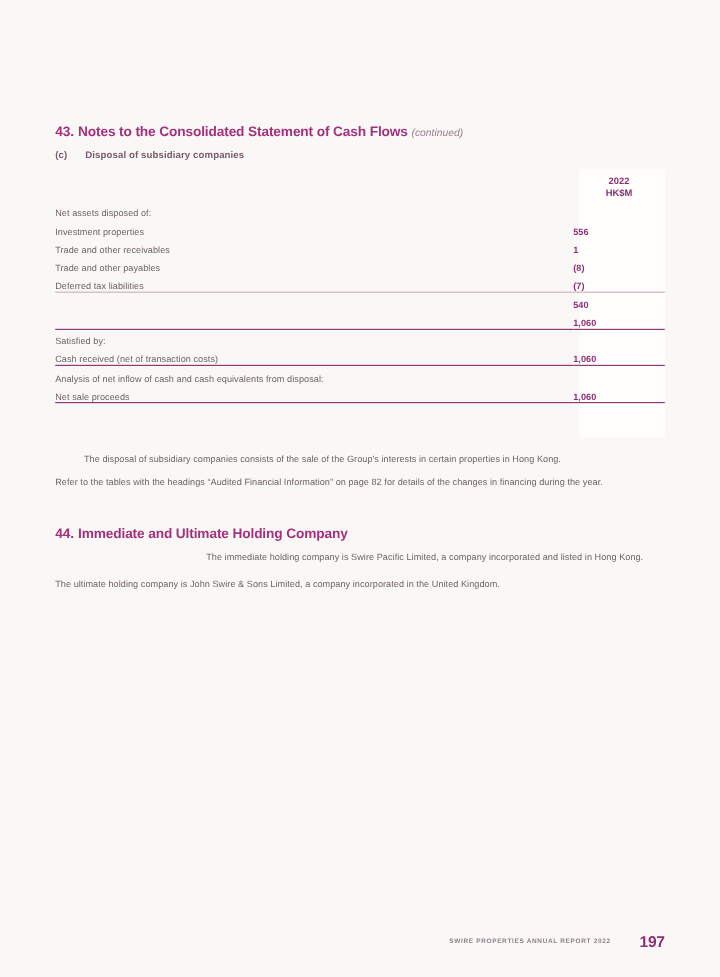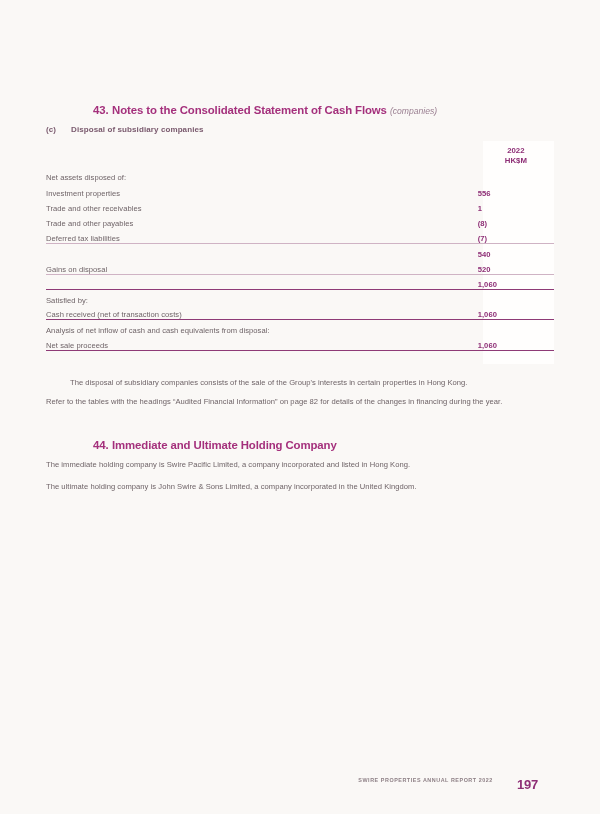--- a/index.html
+++ b/index.html
@@ -56,7 +56,6 @@
   .sec-heading .num {
     display: inline-block;
     min-width: 19px;
-    margin-left: 47px;
   }
   .sec-heading .cont {
     font-weight: normal;

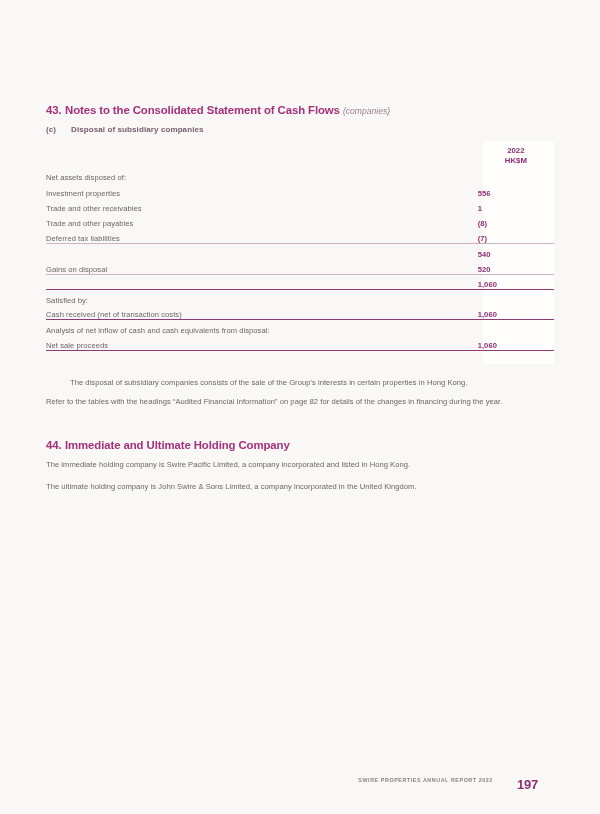--- a/index.html
+++ b/index.html
@@ -176,7 +176,7 @@
   <div class="content">
 
     <div class="sec-heading h43">
-      <span class="num">43.</span><span>Notes to the Consolidated Statement of Cash Flows</span> <span class="cont">(companies)</span>
+      <span class="num">43.</span><span>Notes to the Consolidated Statement of Cash Flows</span> <span class="cont">(continued)</span>
     </div>
 
     <div class="subsec">

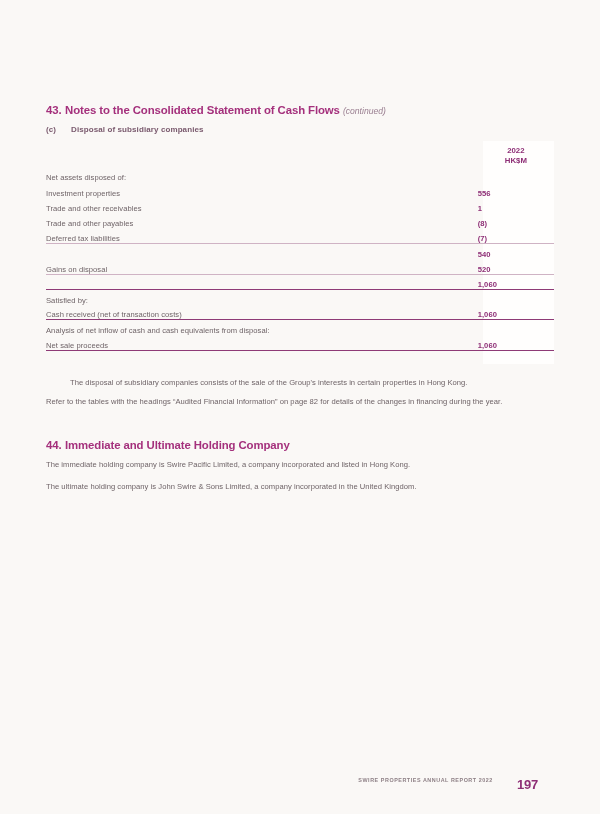--- a/index.html
+++ b/index.html
@@ -218,10 +218,6 @@
             <td class="c-label"></td>
             <td class="c-val">540</td>
           </tr>
-          <tr class="r rule-thin">
-            <td class="c-label">Gains on disposal</td>
-            <td class="c-val">520</td>
-          </tr>
           <tr class="r rule-thick">
             <td class="c-label"></td>
             <td class="c-val">1,060</td>

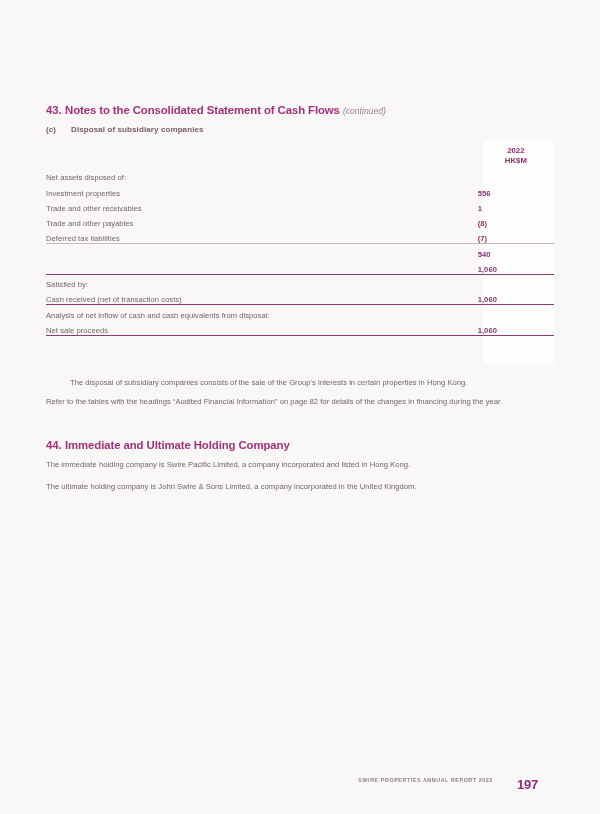--- a/index.html
+++ b/index.html
@@ -139,7 +139,7 @@
   }
   .p1 { left: 24px; top: 377px; width: 470px; }
   .p2 { left: 0;   top: 396px; }
-  .p3 { left: 0;   top: 459px; }
+  .p3 { left: 0;   top: 459px; text-align: right; }
   .p4 { left: 0;   top: 481px; }
 
   

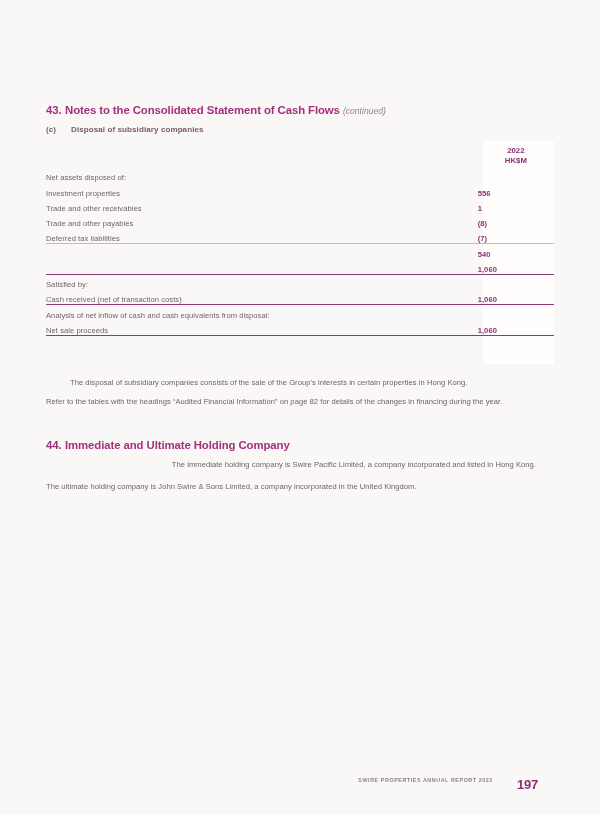--- a/index.html
+++ b/index.html
@@ -145,10 +145,10 @@
   
   .footer {
     position: absolute;
-    right: 62px;
+    right: 46px;
     bottom: 22px;
     display: flex;
-    align-items: flex-start;
+    align-items: center;
     gap: 24px;
     z-index: 2;
   }

